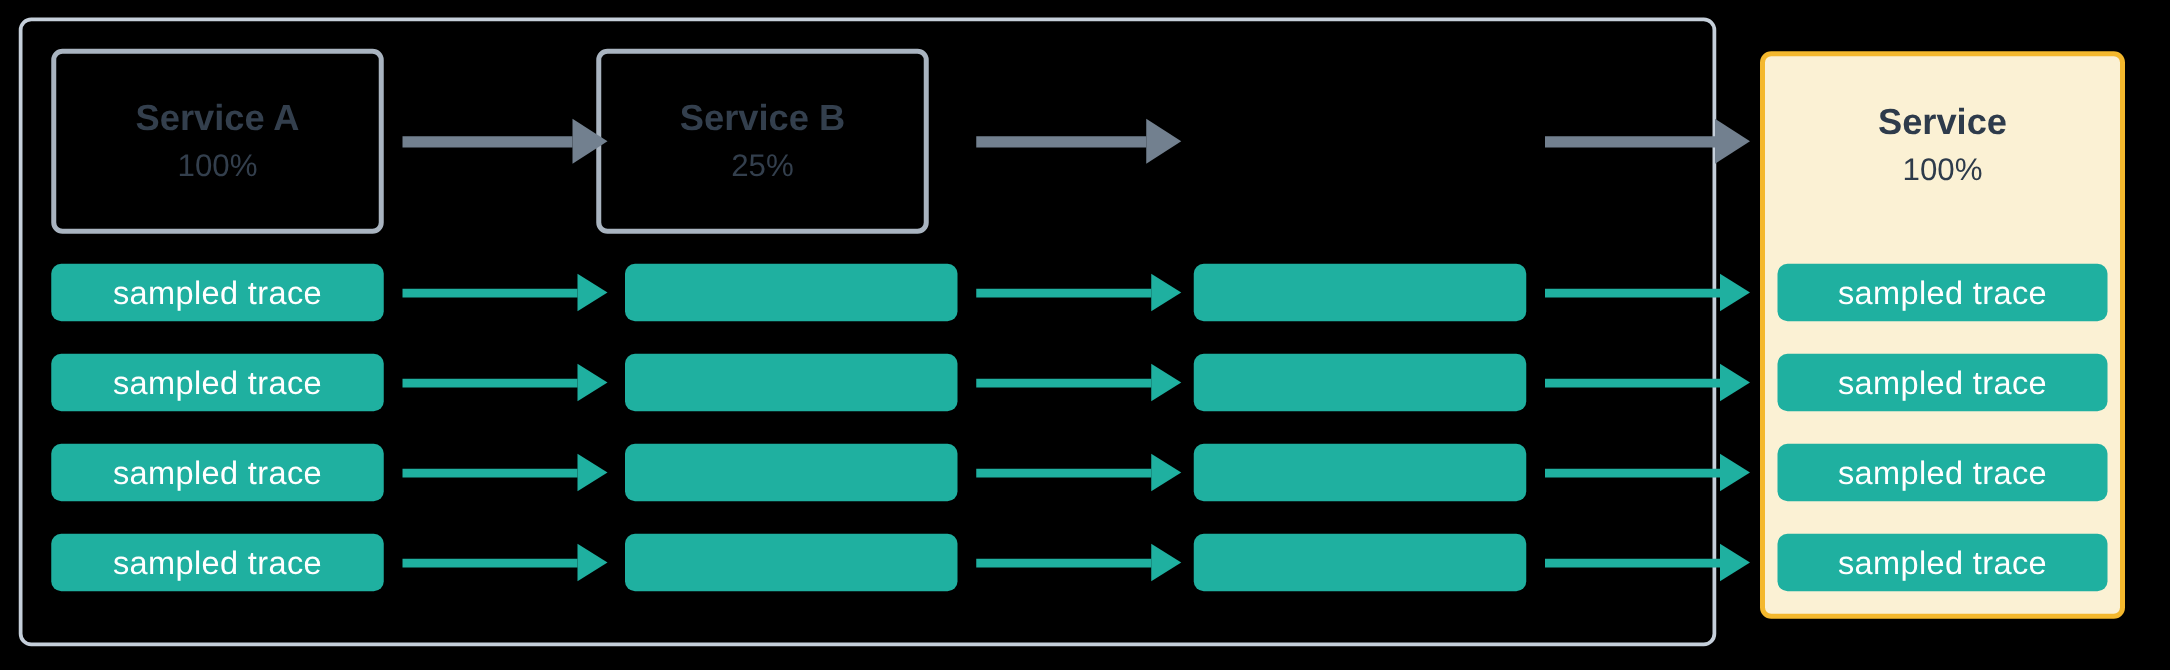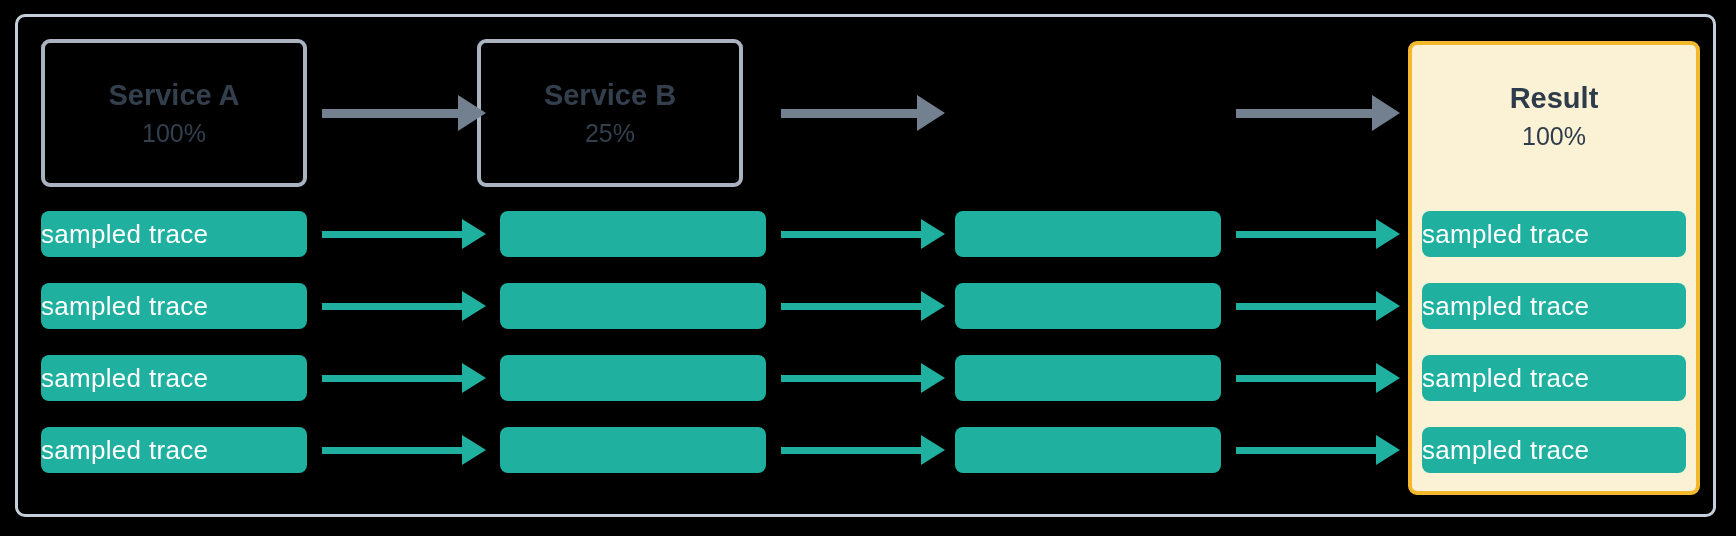--- a/index.html
+++ b/index.html
@@ -8,7 +8,7 @@
     font-family:"Liberation Sans","DejaVu Sans",sans-serif;
   }
   .outer{
-    position:absolute;left:15px;top:14px;width:1701px;height:503px;
+    position:absolute;left:15px;top:14px;width:1358px;height:503px;
     border:3px solid var(--outer-border,#C5CFDA);border-radius:10px;
     box-sizing:border-box;background:var(--background,#000);
   }

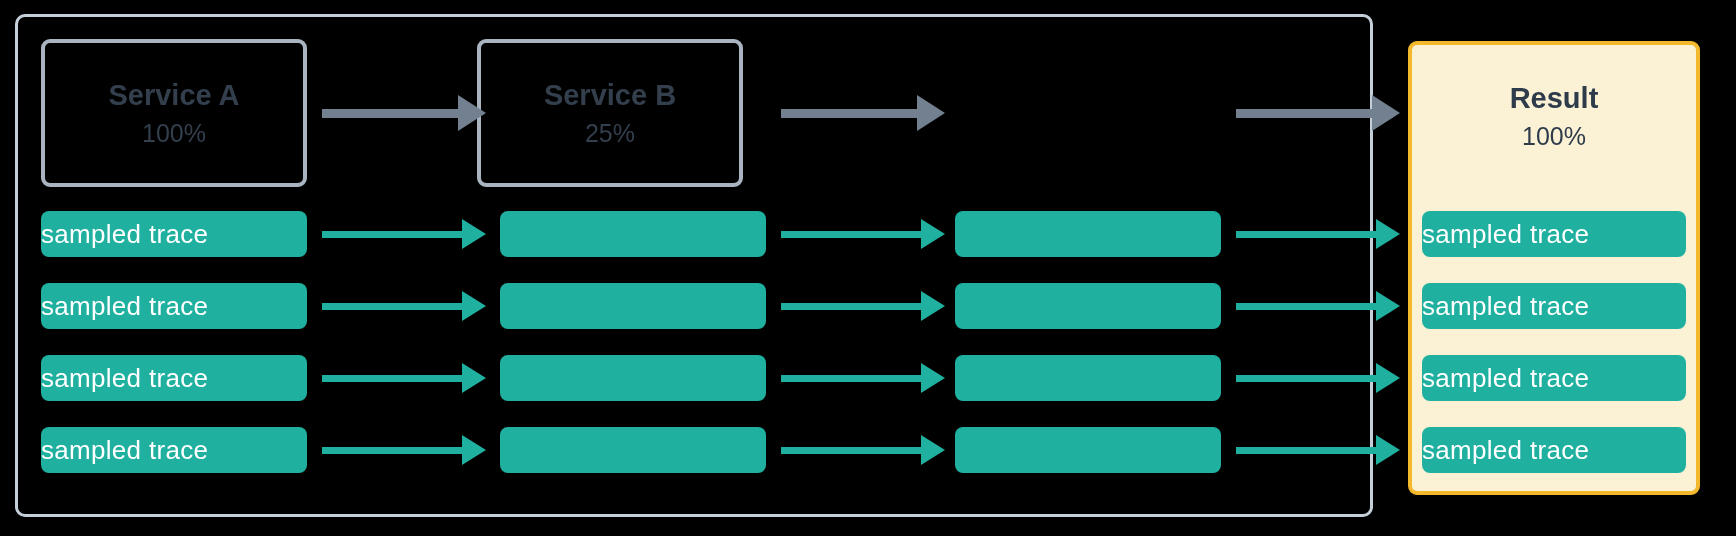--- a/index.html
+++ b/index.html
@@ -81,7 +81,7 @@
 
   <div class="result">
     <div class="result-header">
-      <div class="svc-title">Result</div>
+      <div class="svc-title">Service</div>
       <div class="svc-rate">100%</div>
     </div>
   </div>

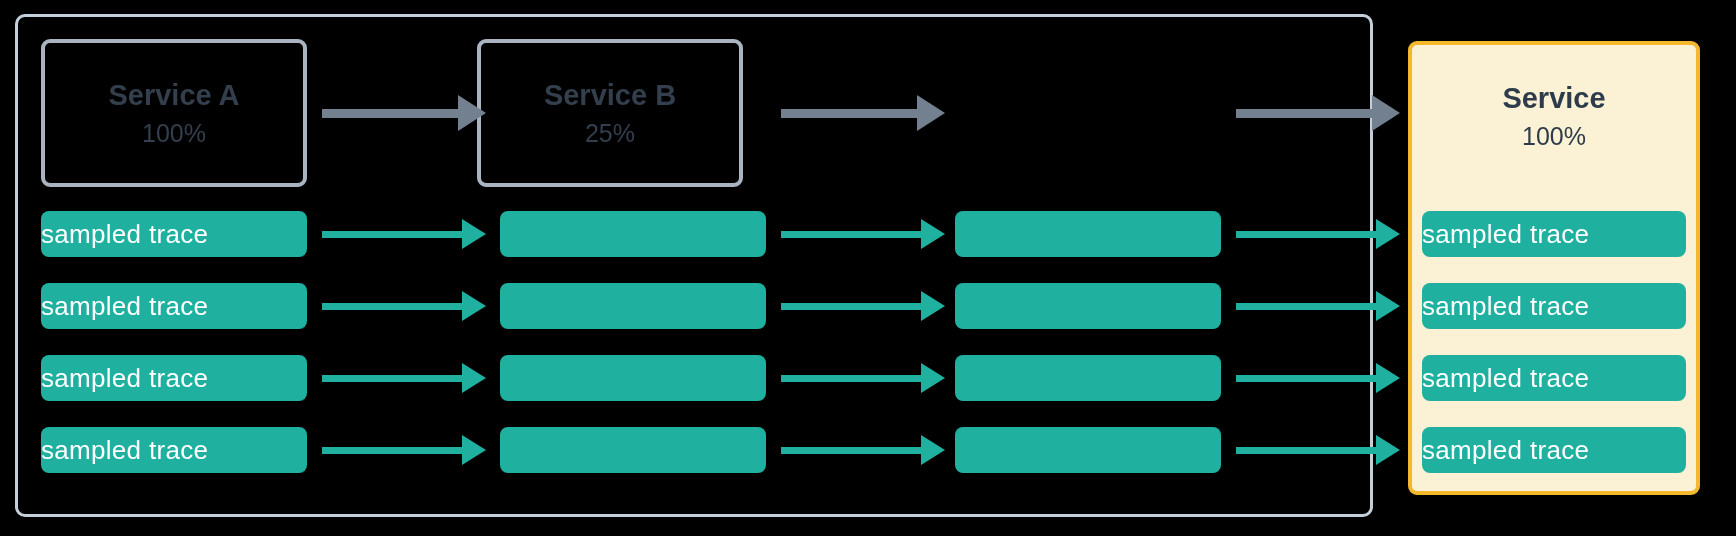--- a/index.html
+++ b/index.html
@@ -37,7 +37,7 @@
   .trace{
     position:absolute;height:46px;border-radius:8px;box-sizing:border-box;
     background:var(--trace-teal,#1FB0A0);
-    display:flex;align-items:center;justify-content:flex-start;
+    display:flex;align-items:center;justify-content:center;
     color:var(--trace-text,#fff);font-size:26px;font-weight:500;letter-spacing:.3px;
   }
   .r1{top:194px;} .r2{top:266px;} .r3{top:338px;} .r4{top:410px;}

